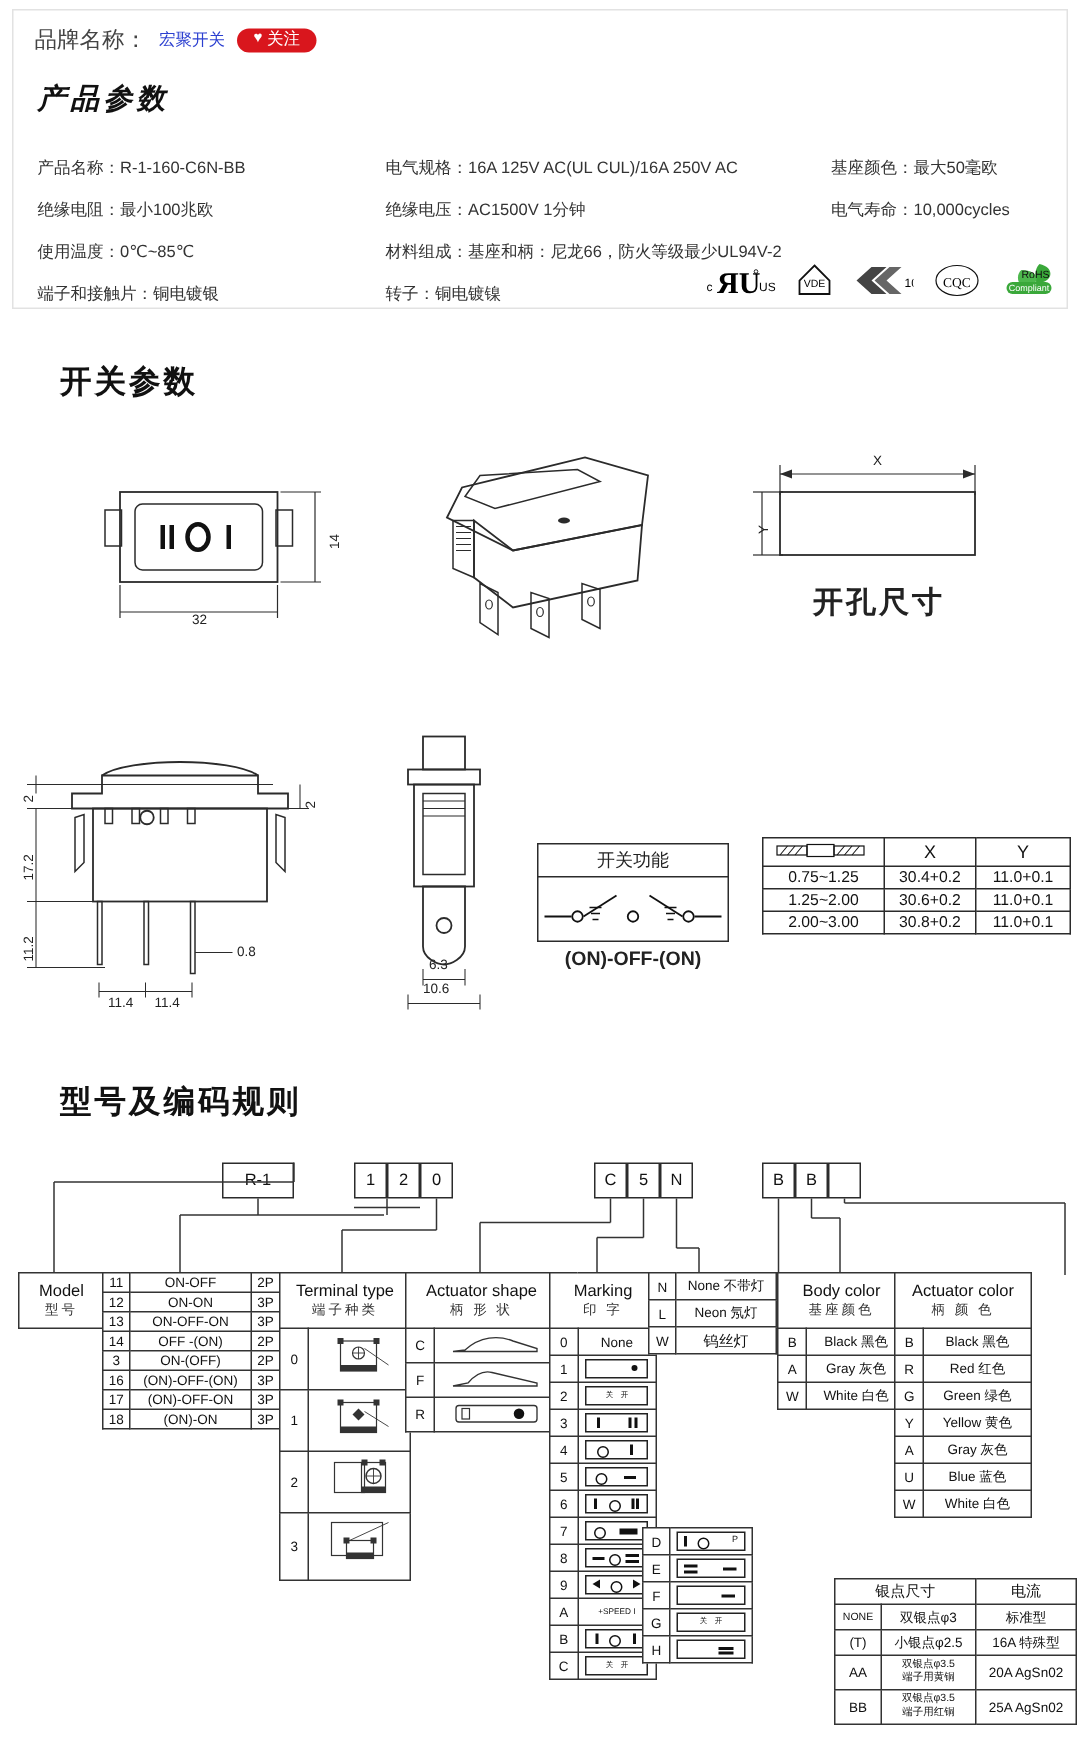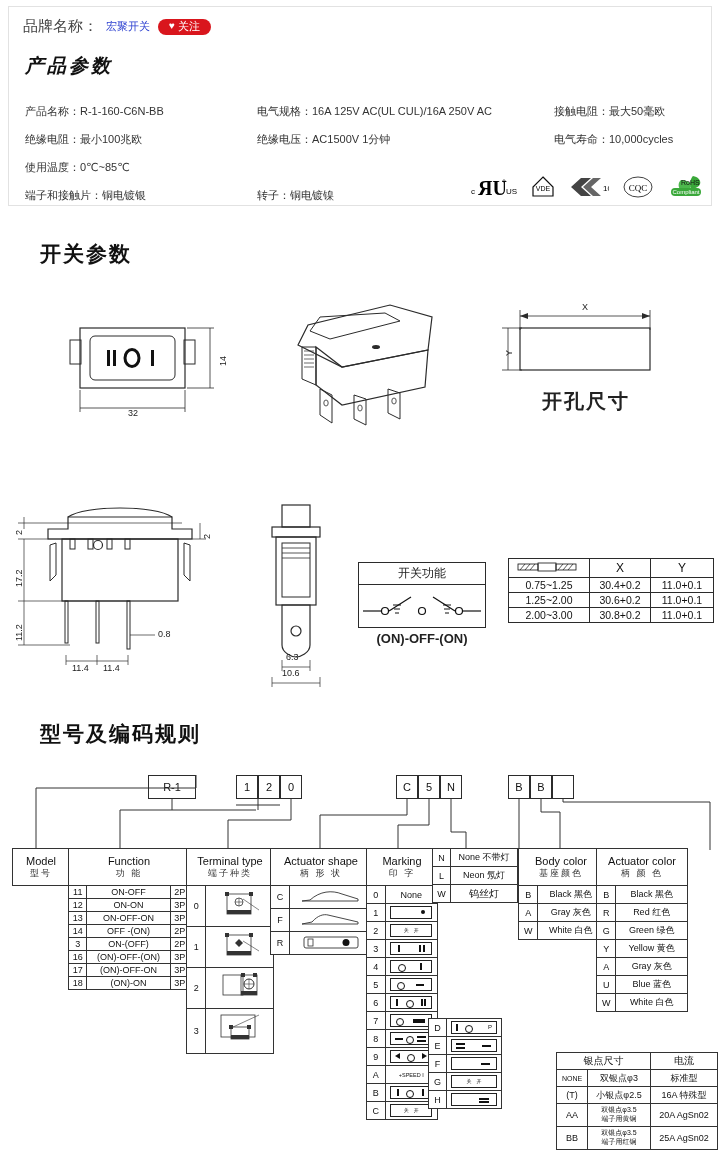--- a/index.html
+++ b/index.html
@@ -95,7 +95,7 @@
 
   <div class="spec-cell col1 r1">产品名称：R-1-160-C6N-BB</div>
   <div class="spec-cell col2 r1">电气规格：16A  125V  AC(UL CUL)/16A 250V  AC</div>
-  <div class="spec-cell col3 r1">接触电阻：最大50毫欧</div>
+  <div class="spec-cell col3 r1">基座颜色：最大50毫欧</div>
 
   <div class="spec-cell col1 r2">绝缘电阻：最小100兆欧</div>
   <div class="spec-cell col2 r2">绝缘电压：AC1500V 1分钟</div>

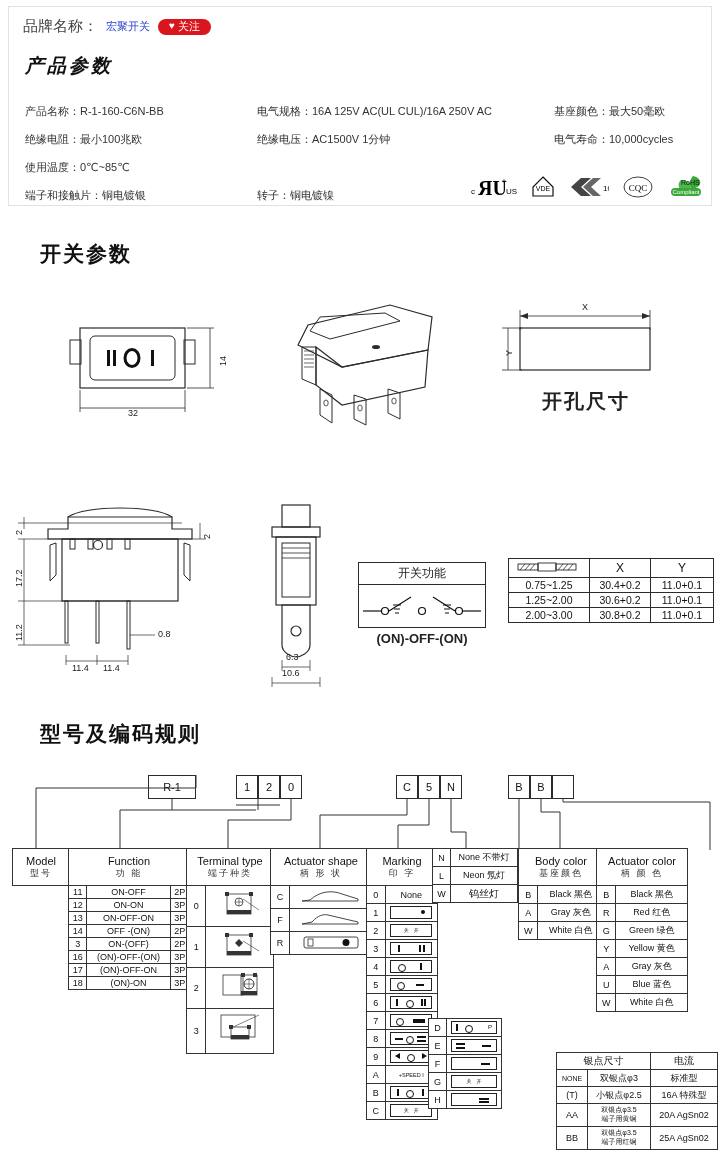--- a/index.html
+++ b/index.html
@@ -102,6 +102,7 @@
   <div class="spec-cell col3 r2">电气寿命：10,000cycles</div>
 
   <div class="spec-cell col1 r3">使用温度：0℃~85℃</div>
+  <div class="spec-cell col2 r3">材料组成：基座和柄：尼龙66，防火等级最少UL94V-2</div>
 
   <div class="spec-cell col1 r4">端子和接触片：铜电镀银</div>
   <div class="spec-cell col2 r4">转子：铜电镀镍</div>

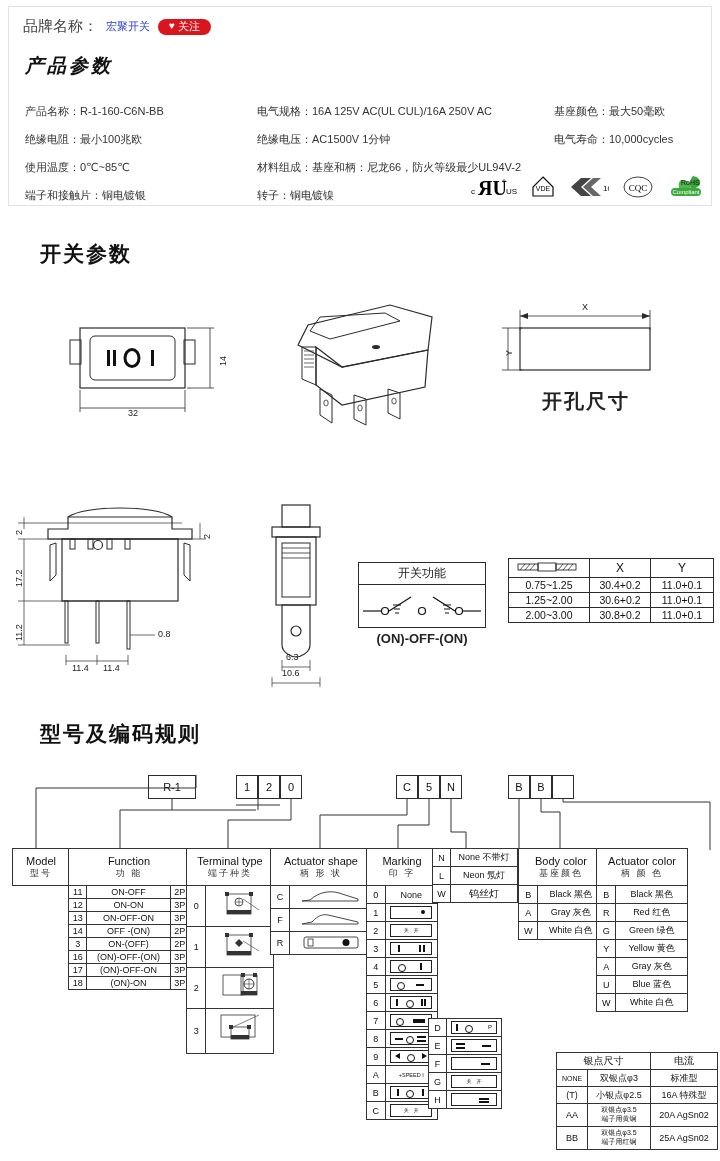--- a/index.html
+++ b/index.html
@@ -252,7 +252,7 @@
   <div class="dim" style="left:148px;top:134px;">0.8</div>
 </div>
 
-<div class="abs" style="left:250px;top:495px;width:110px;height:200px;">
+<div class="abs" style="left:250px;top:481px;width:110px;height:200px;">
   <svg width="110" height="200" viewBox="0 0 110 200">
     <rect x="32" y="10" width="28" height="22" fill="none" stroke="#2b2b2b" stroke-width="1.2"></rect>
     <rect x="22" y="32" width="48" height="10" fill="none" stroke="#2b2b2b" stroke-width="1.2"></rect>

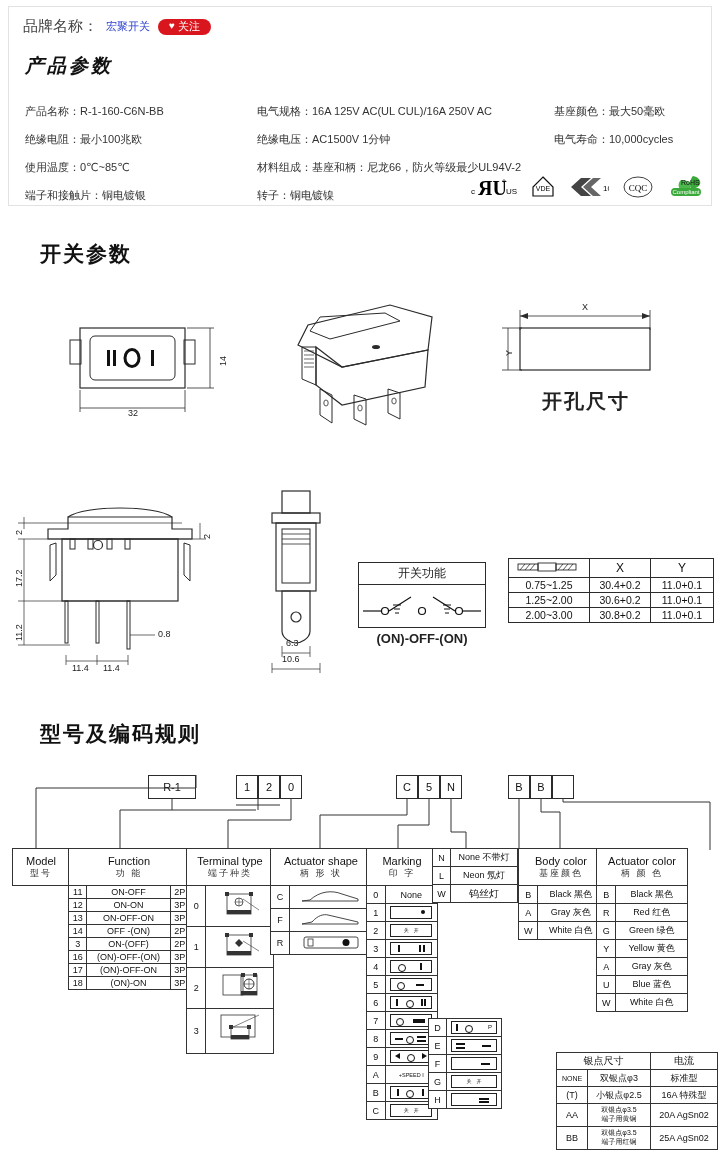--- a/index.html
+++ b/index.html
@@ -404,12 +404,6 @@
 <div class="dt" style="left:68px;top:848px;">
   <table id="fn-table">
     <tbody>
-        <tr>
-          <td class="hd" colspan="3" style="width:112px;height:32px;">
-      <span class="hd-en">Function</span>
-      <span class="hd-cn">功 能</span>
-    </td>
-        </tr>
     <tr>
           <td class="codecell">11</td>
           <td class="lbl-l" style="width:76px;">ON-OFF</td>

